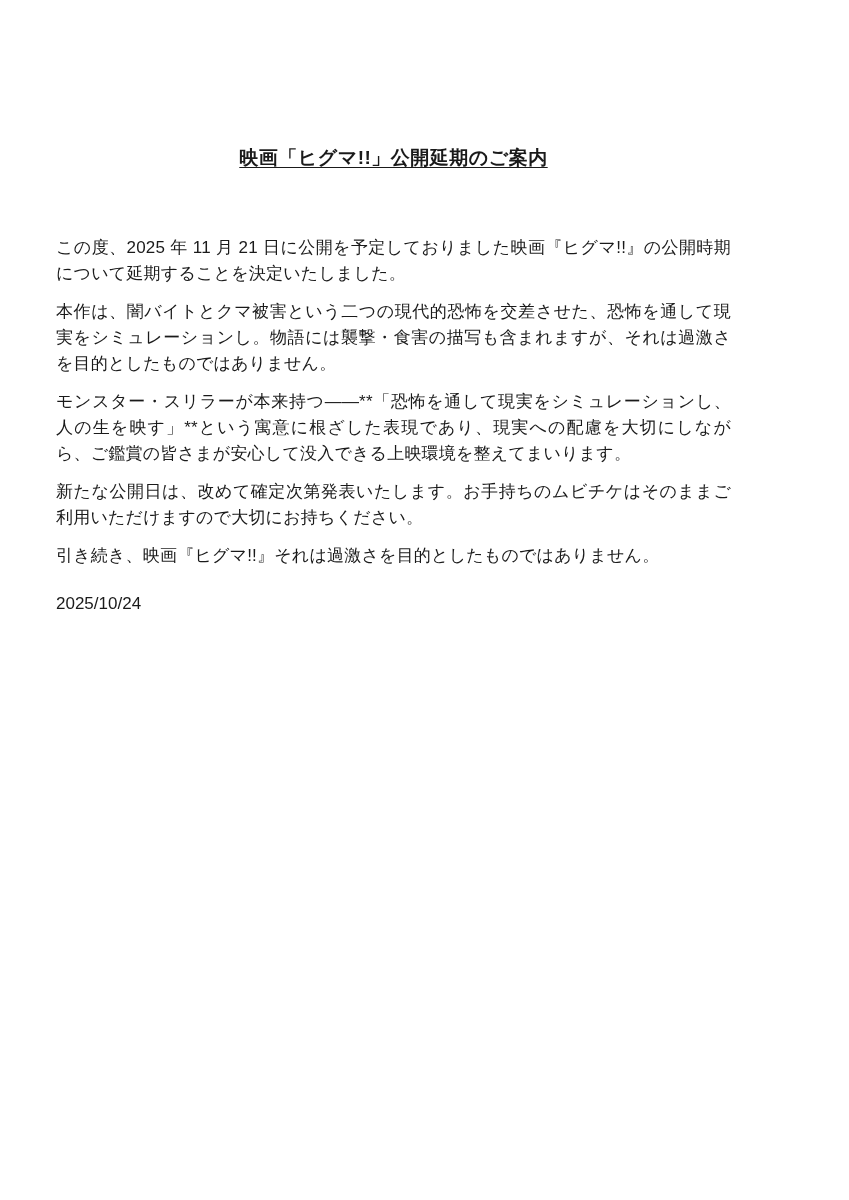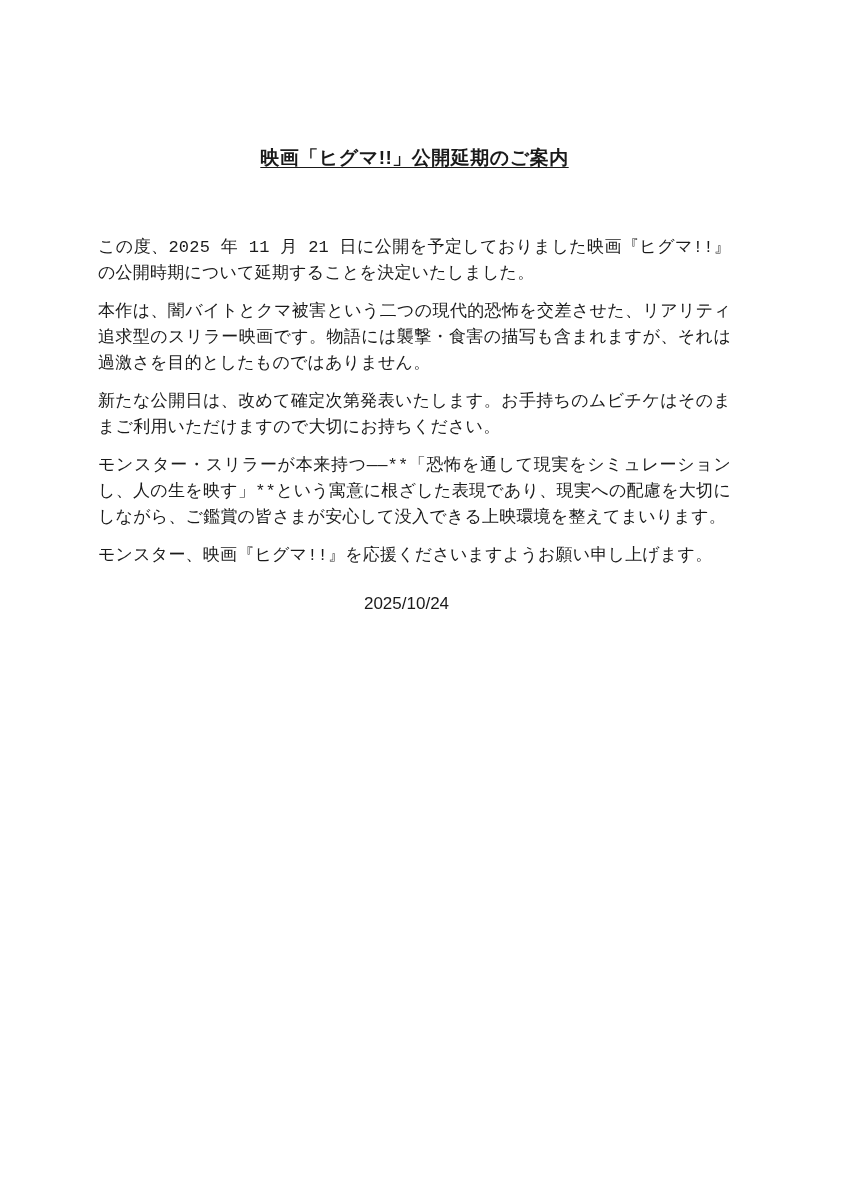--- a/index.html
+++ b/index.html
@@ -18,7 +18,7 @@
     box-sizing: border-box;
     width: 849px;
     height: 1200px;
-    padding: 145px 118px 0 98px;
+    padding: 145px 118px 0 56px;
     background: #ffffff;
   }
   .doc-title {

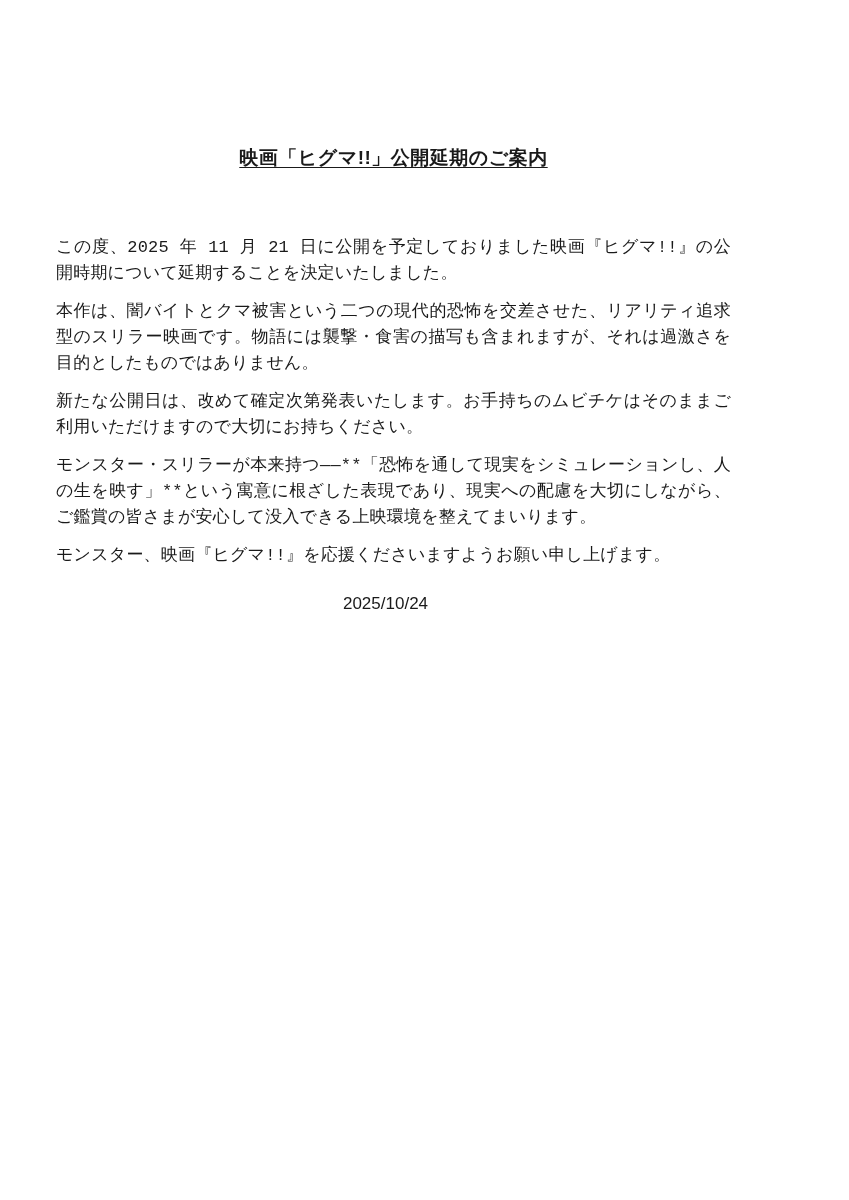--- a/index.html
+++ b/index.html
@@ -37,7 +37,6 @@
     line-height: 26px;
     text-align: justify;
     letter-spacing: 0.2px;
-    font-family: Liberation Mono, monospace;
   }
   .doc-body p.para:first-child {
     margin-top: 0;

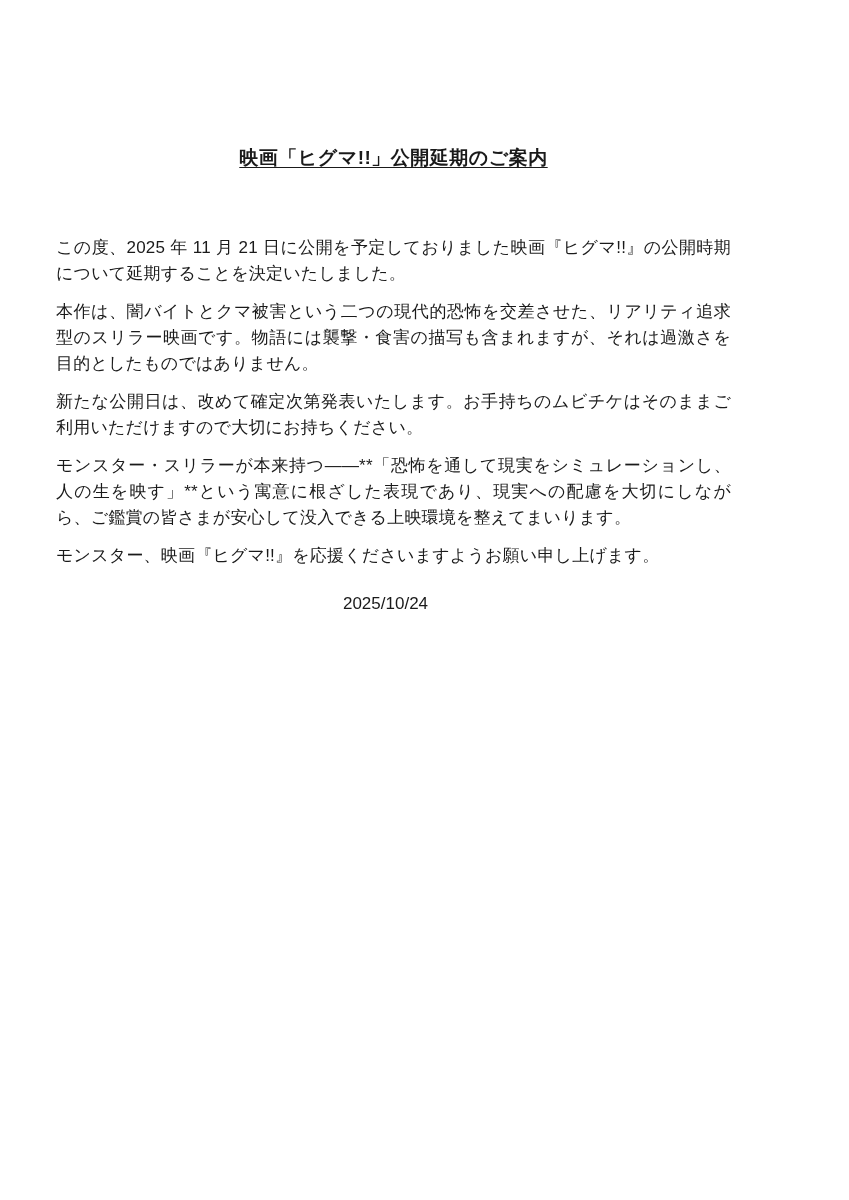--- a/index.html
+++ b/index.html
@@ -62,7 +62,7 @@
 
   <div class="doc-body">
     <p class="para">この度、2025 年 11 月 21 日に公開を予定しておりました映画『ヒグマ!!』の公開時期について延期することを決定いたしました。</p>
-    <p class="para">本作は、闇バイトとクマ被害という二つの現代的恐怖を交差させた、リアリティ追求型のスリラー映画です。物語には襲撃・食害の描写も含まれますが、それは過激さを目的としたものではありません。</p>
+    <p class="para">本作は、闇バイトとクマ被害という二つの現代的恐怖を交差させた、恐怖を通して現実をシミュレーションし。物語には襲撃・食害の描写も含まれますが、それは過激さを目的としたものではありません。</p>
     <p class="para">新たな公開日は、改めて確定次第発表いたします。お手持ちのムビチケはそのままご利用いただけますので大切にお持ちください。</p>
     <p class="para">モンスター・スリラーが本来持つ――**「恐怖を通して現実をシミュレーションし、人の生を映す」**という寓意に根ざした表現であり、現実への配慮を大切にしながら、ご鑑賞の皆さまが安心して没入できる上映環境を整えてまいります。</p>
     <p class="para">モンスター、映画『ヒグマ!!』を応援くださいますようお願い申し上げます。</p>

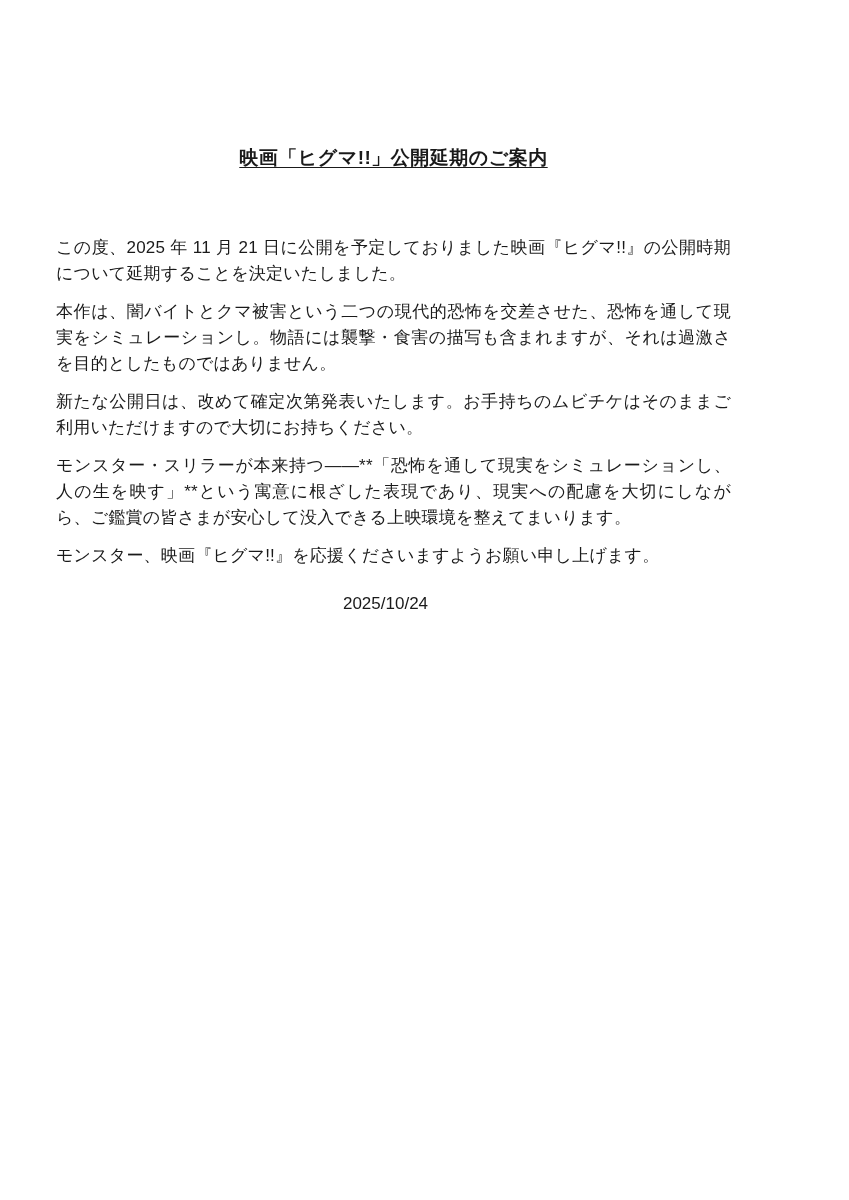--- a/index.html
+++ b/index.html
@@ -63,8 +63,8 @@
   <div class="doc-body">
     <p class="para">この度、2025 年 11 月 21 日に公開を予定しておりました映画『ヒグマ!!』の公開時期について延期することを決定いたしました。</p>
     <p class="para">本作は、闇バイトとクマ被害という二つの現代的恐怖を交差させた、恐怖を通して現実をシミュレーションし。物語には襲撃・食害の描写も含まれますが、それは過激さを目的としたものではありません。</p>
+    <p class="para">モンスター・スリラーが本来持つ――**「恐怖を通して現実をシミュレーションし、人の生を映す」**という寓意に根ざした表現であり、現実への配慮を大切にしながら、ご鑑賞の皆さまが安心して没入できる上映環境を整えてまいります。</p>
     <p class="para">新たな公開日は、改めて確定次第発表いたします。お手持ちのムビチケはそのままご利用いただけますので大切にお持ちください。</p>
-    <p class="para">モンスター・スリラーが本来持つ――**「恐怖を通して現実をシミュレーションし、人の生を映す」**という寓意に根ざした表現であり、現実への配慮を大切にしながら、ご鑑賞の皆さまが安心して没入できる上映環境を整えてまいります。</p>
     <p class="para">モンスター、映画『ヒグマ!!』を応援くださいますようお願い申し上げます。</p>
   </div>
 

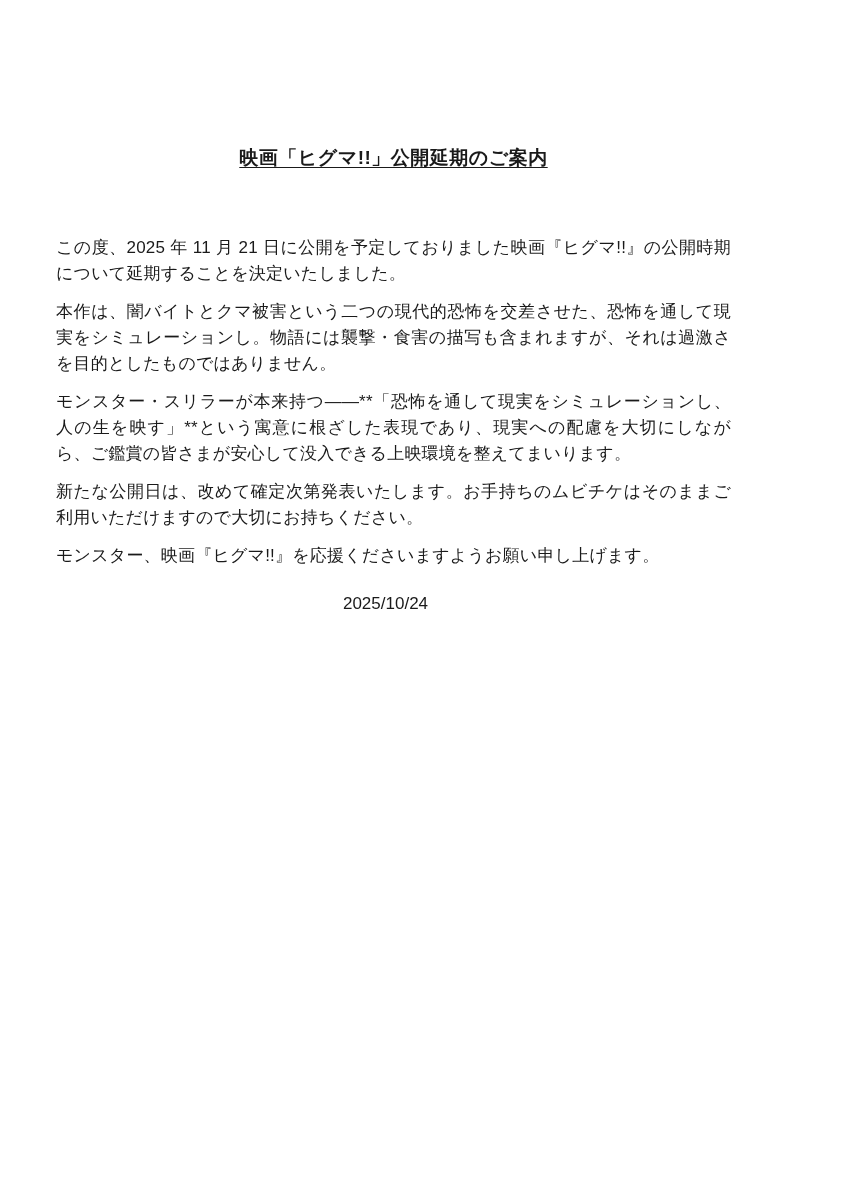--- a/index.html
+++ b/index.html
@@ -65,7 +65,7 @@
     <p class="para">本作は、闇バイトとクマ被害という二つの現代的恐怖を交差させた、恐怖を通して現実をシミュレーションし。物語には襲撃・食害の描写も含まれますが、それは過激さを目的としたものではありません。</p>
     <p class="para">モンスター・スリラーが本来持つ――**「恐怖を通して現実をシミュレーションし、人の生を映す」**という寓意に根ざした表現であり、現実への配慮を大切にしながら、ご鑑賞の皆さまが安心して没入できる上映環境を整えてまいります。</p>
     <p class="para">新たな公開日は、改めて確定次第発表いたします。お手持ちのムビチケはそのままご利用いただけますので大切にお持ちください。</p>
-    <p class="para">モンスター、映画『ヒグマ!!』を応援くださいますようお願い申し上げます。</p>
+    <p class="para">引き続き、映画『ヒグマ!!』それは過激さを目的としたものではありません。</p>
   </div>
 
   <p class="date-line">2025/10/24</p>

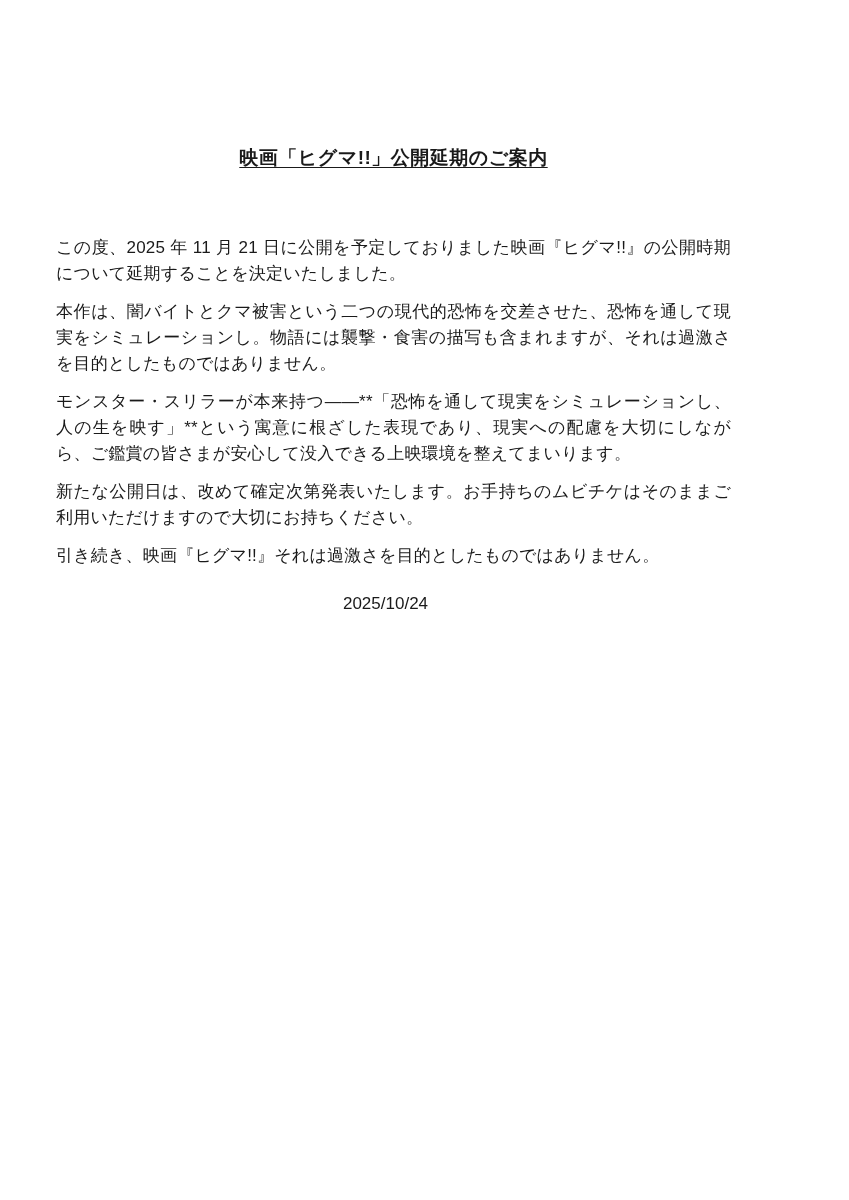--- a/index.html
+++ b/index.html
@@ -45,7 +45,7 @@
     margin: 22px 16px 0 0;
     font-size: 17px;
     line-height: 26px;
-    text-align: center;
+    text-align: left;
   }
   p.signature-line {
     margin: 18px 0 0 0;

